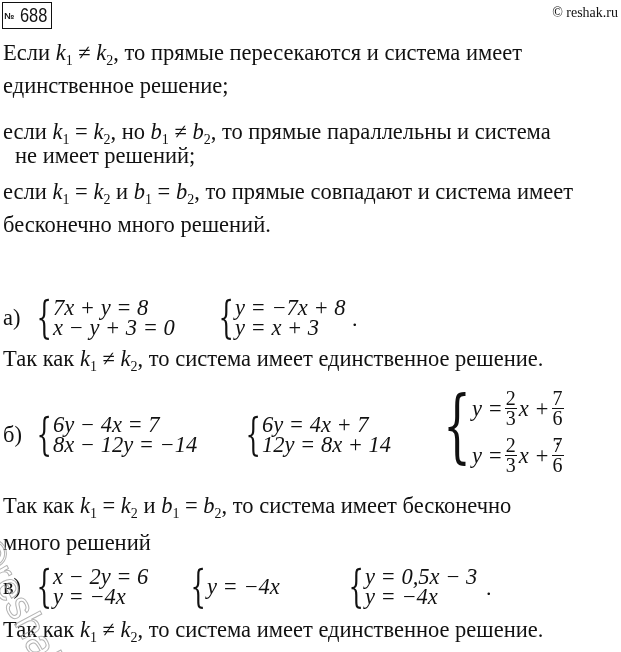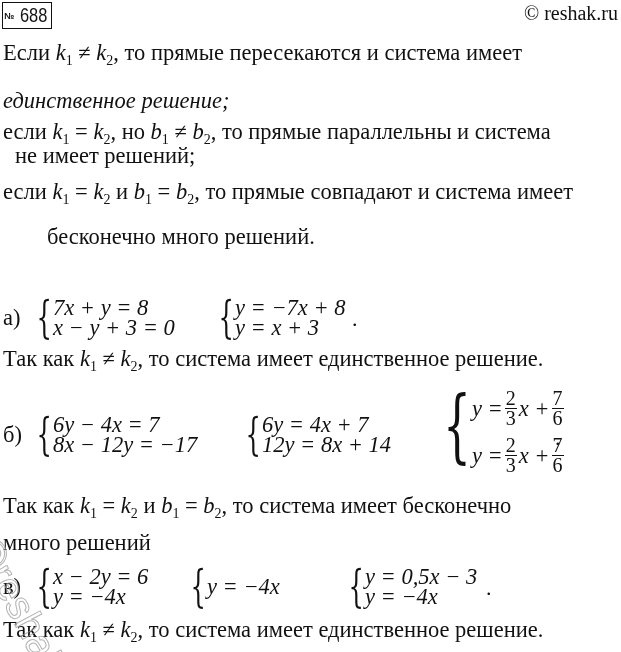--- a/index.html
+++ b/index.html
@@ -22,7 +22,7 @@
   .numbox .no { font-size: 9px; margin-right: 3px; font-weight: bold; letter-spacing: -0.5px; }
   .numbox .n { font-size: 20px; transform: scaleX(0.82); display: inline-block; }
 
-  .copy { right: 3px; top: 0px; font-size: 20px; line-height: 26px; }
+  .copy { right: 3px; top: 0px; font-size: 14px; line-height: 26px; }
 
   .sys { position: absolute; display: flex; align-items: stretch; }
   .brace {

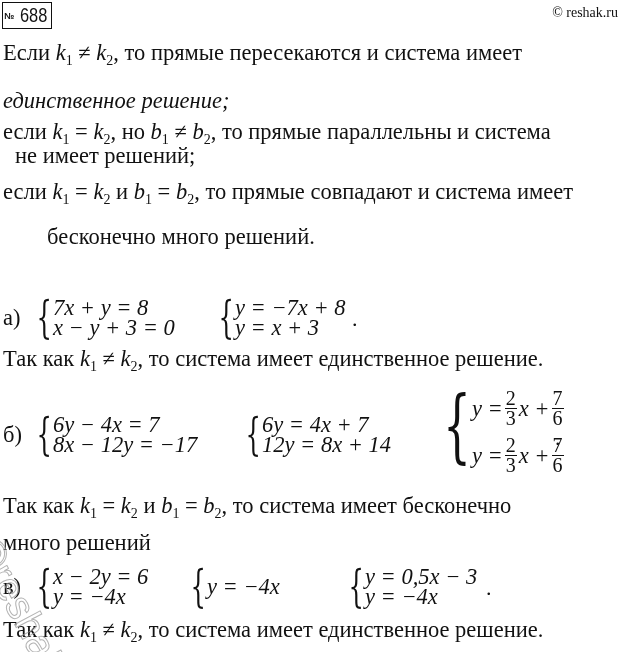--- a/index.html
+++ b/index.html
@@ -60,7 +60,7 @@
 <div class="abs txt" style="left:3px; top:40px;">
   <span>Если </span><i>k</i><sub>1</sub><span> ≠ </span><i>k</i><sub>2</sub><span>, то прямые пересекаются и система имеет</span>
 </div>
-<div class="abs txt" style="left:3px; top:88px;font-style:italic;">единственное решение;</div>
+<div class="abs txt" style="left:3px; top:73px;">единственное решение;</div>
 <div class="abs txt" style="left:3px; top:119px;">
   <span>если </span><i>k</i><sub>1</sub><span> = </span><i>k</i><sub>2</sub><span>, но </span><i>b</i><sub>1</sub><span> ≠ </span><i>b</i><sub>2</sub><span>, то прямые параллельны и система</span>
 </div>

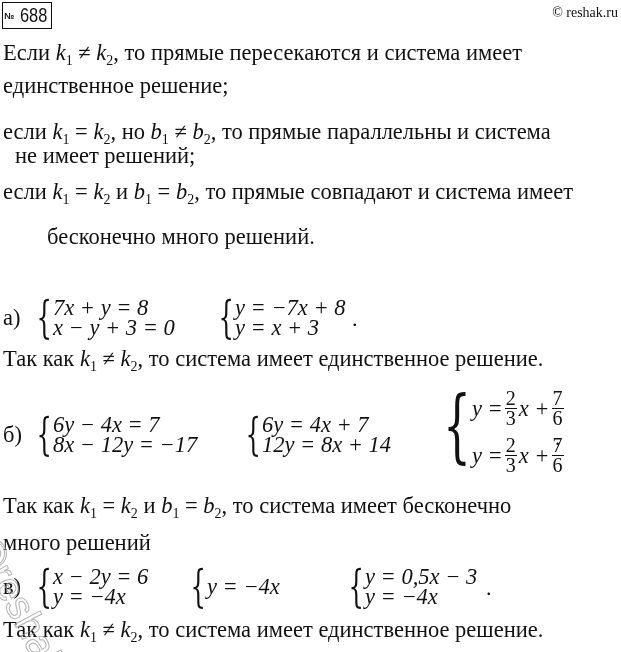--- a/index.html
+++ b/index.html
@@ -68,7 +68,7 @@
 <div class="abs txt" style="left:3px; top:179px;">
   <span>если </span><i>k</i><sub>1</sub><span> = </span><i>k</i><sub>2</sub><span> и </span><i>b</i><sub>1</sub><span> = </span><i>b</i><sub>2</sub><span>, то прямые совпадают и система имеет</span>
 </div>
-<div class="abs txt" style="left:3px; top:224px;margin-left:44px;">бесконечно много решений.</div>
+<div class="abs txt" style="left:3px; top:212px;">бесконечно много решений.</div>
 
 <div class="abs label" style="left:3px; top:305px;">а)</div>
 <div class="sys" style="left:24px; top:298px;">

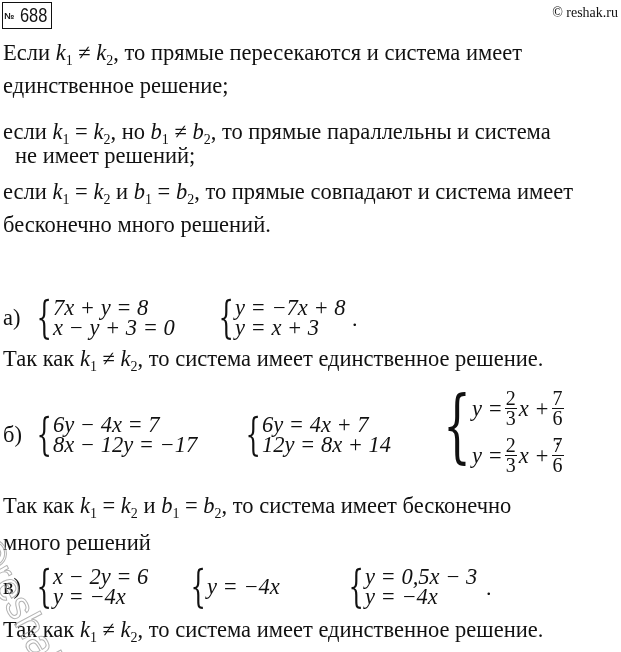--- a/index.html
+++ b/index.html
@@ -95,7 +95,7 @@
   <span class="brace">{</span>
   <div class="rows">
     <div class="row it">6y − 4x = 7</div>
-    <div class="row it">8x − 12y = −17</div>
+    <div class="row it">8x − 12y = −14</div>
   </div>
 </div>
 <div class="sys" style="left:233px; top:415px;">

